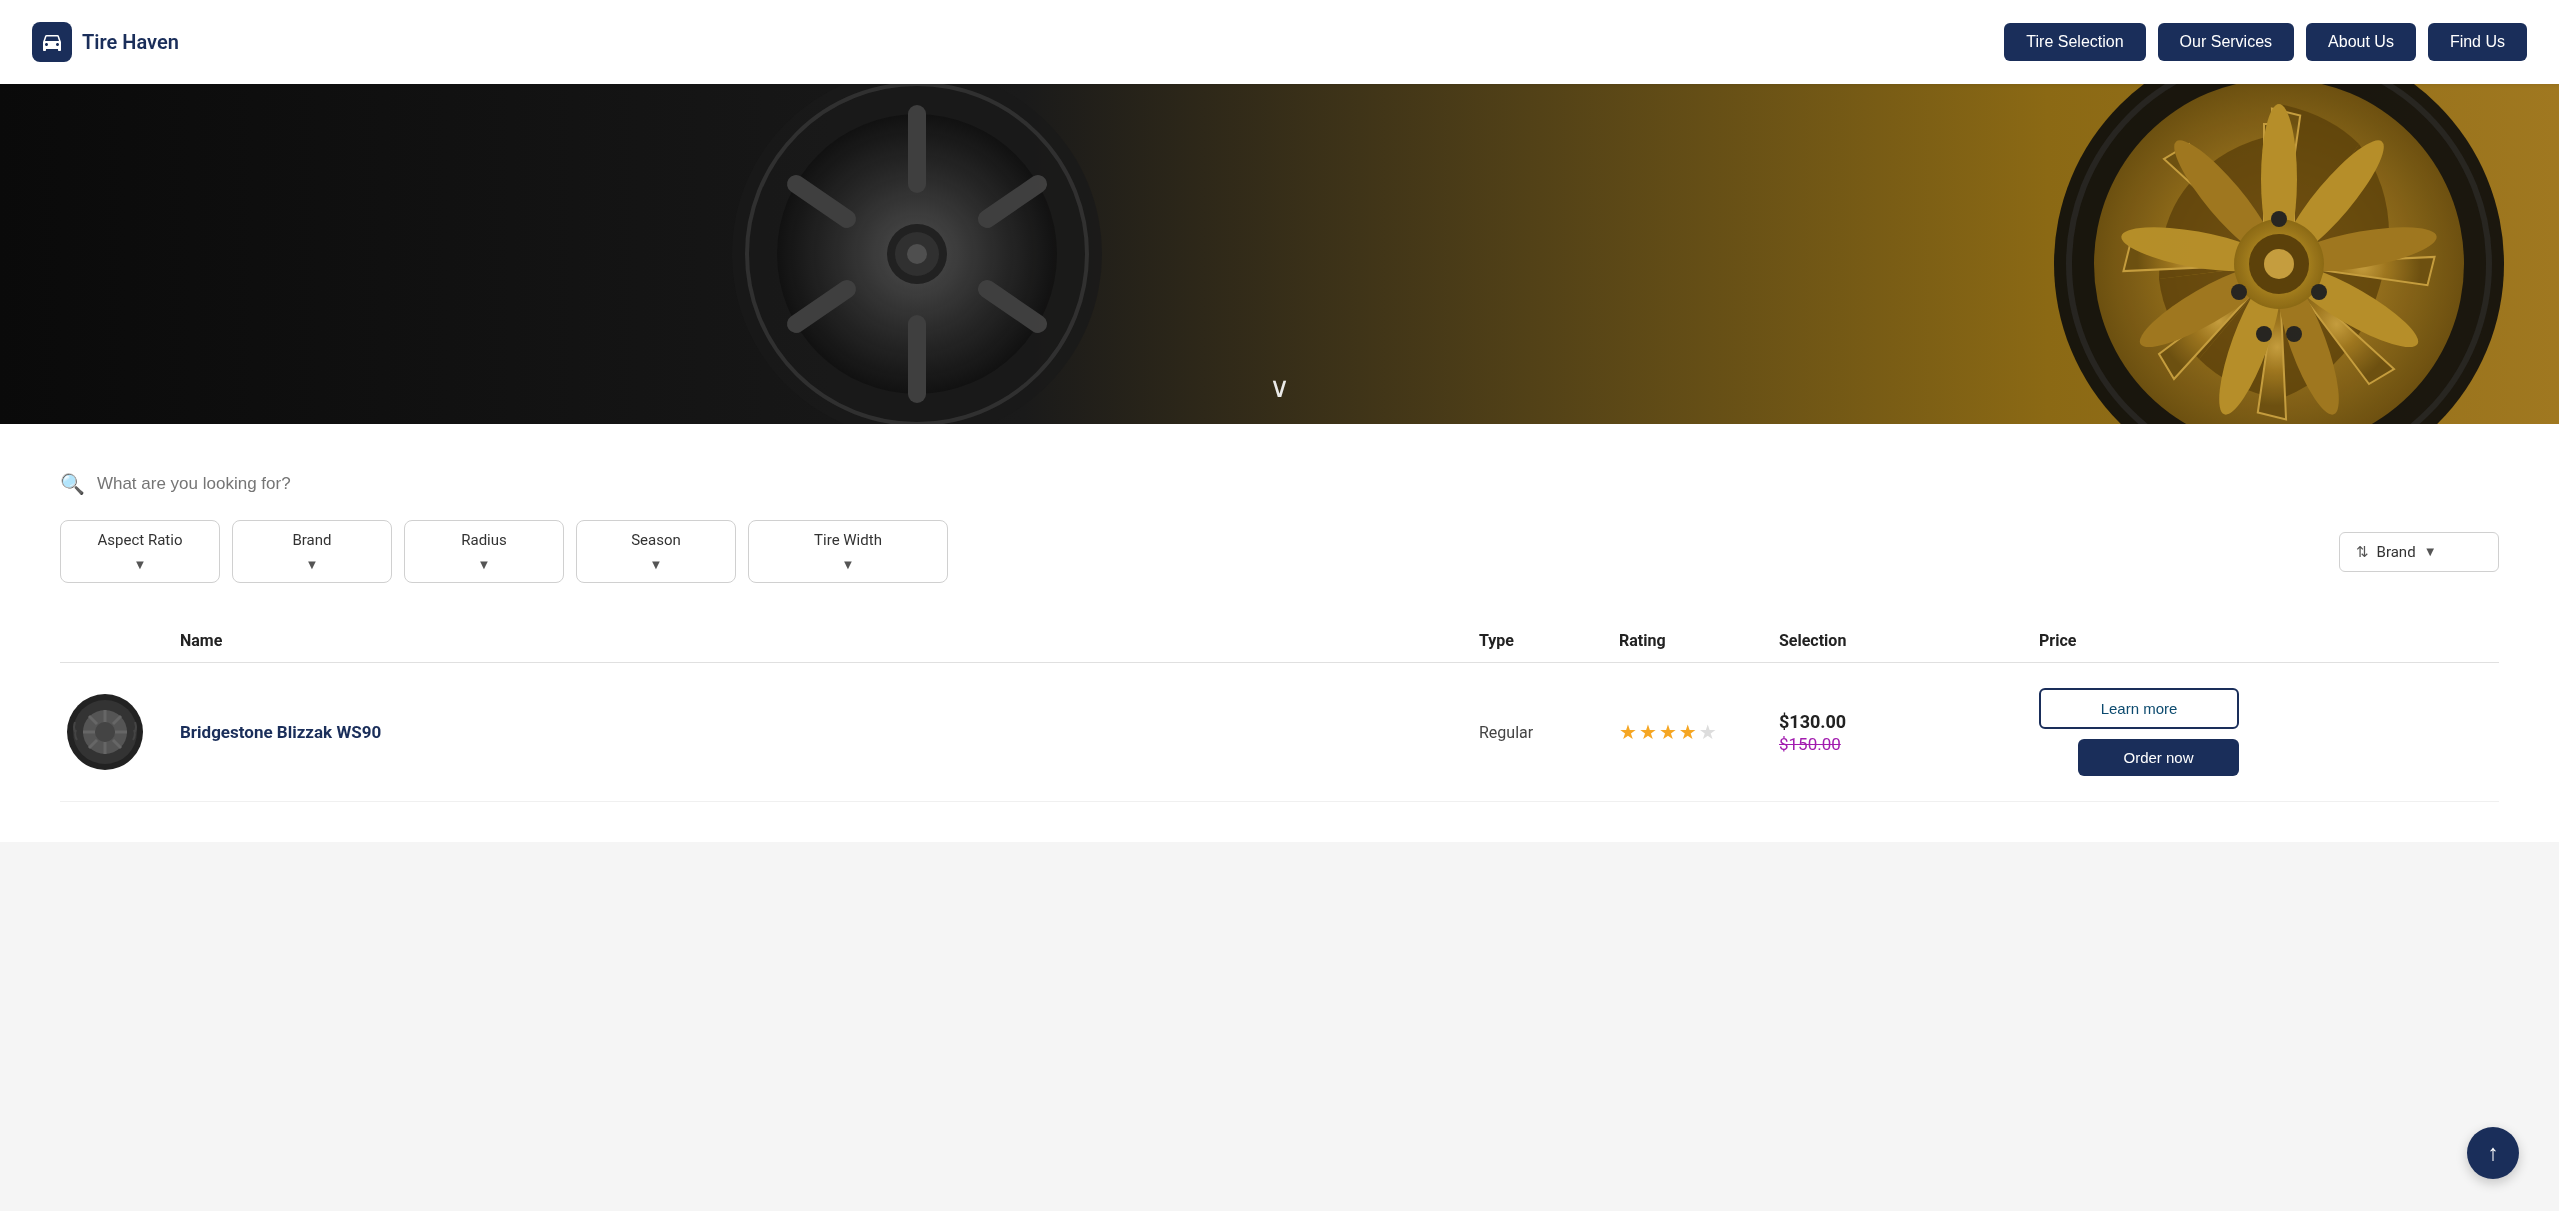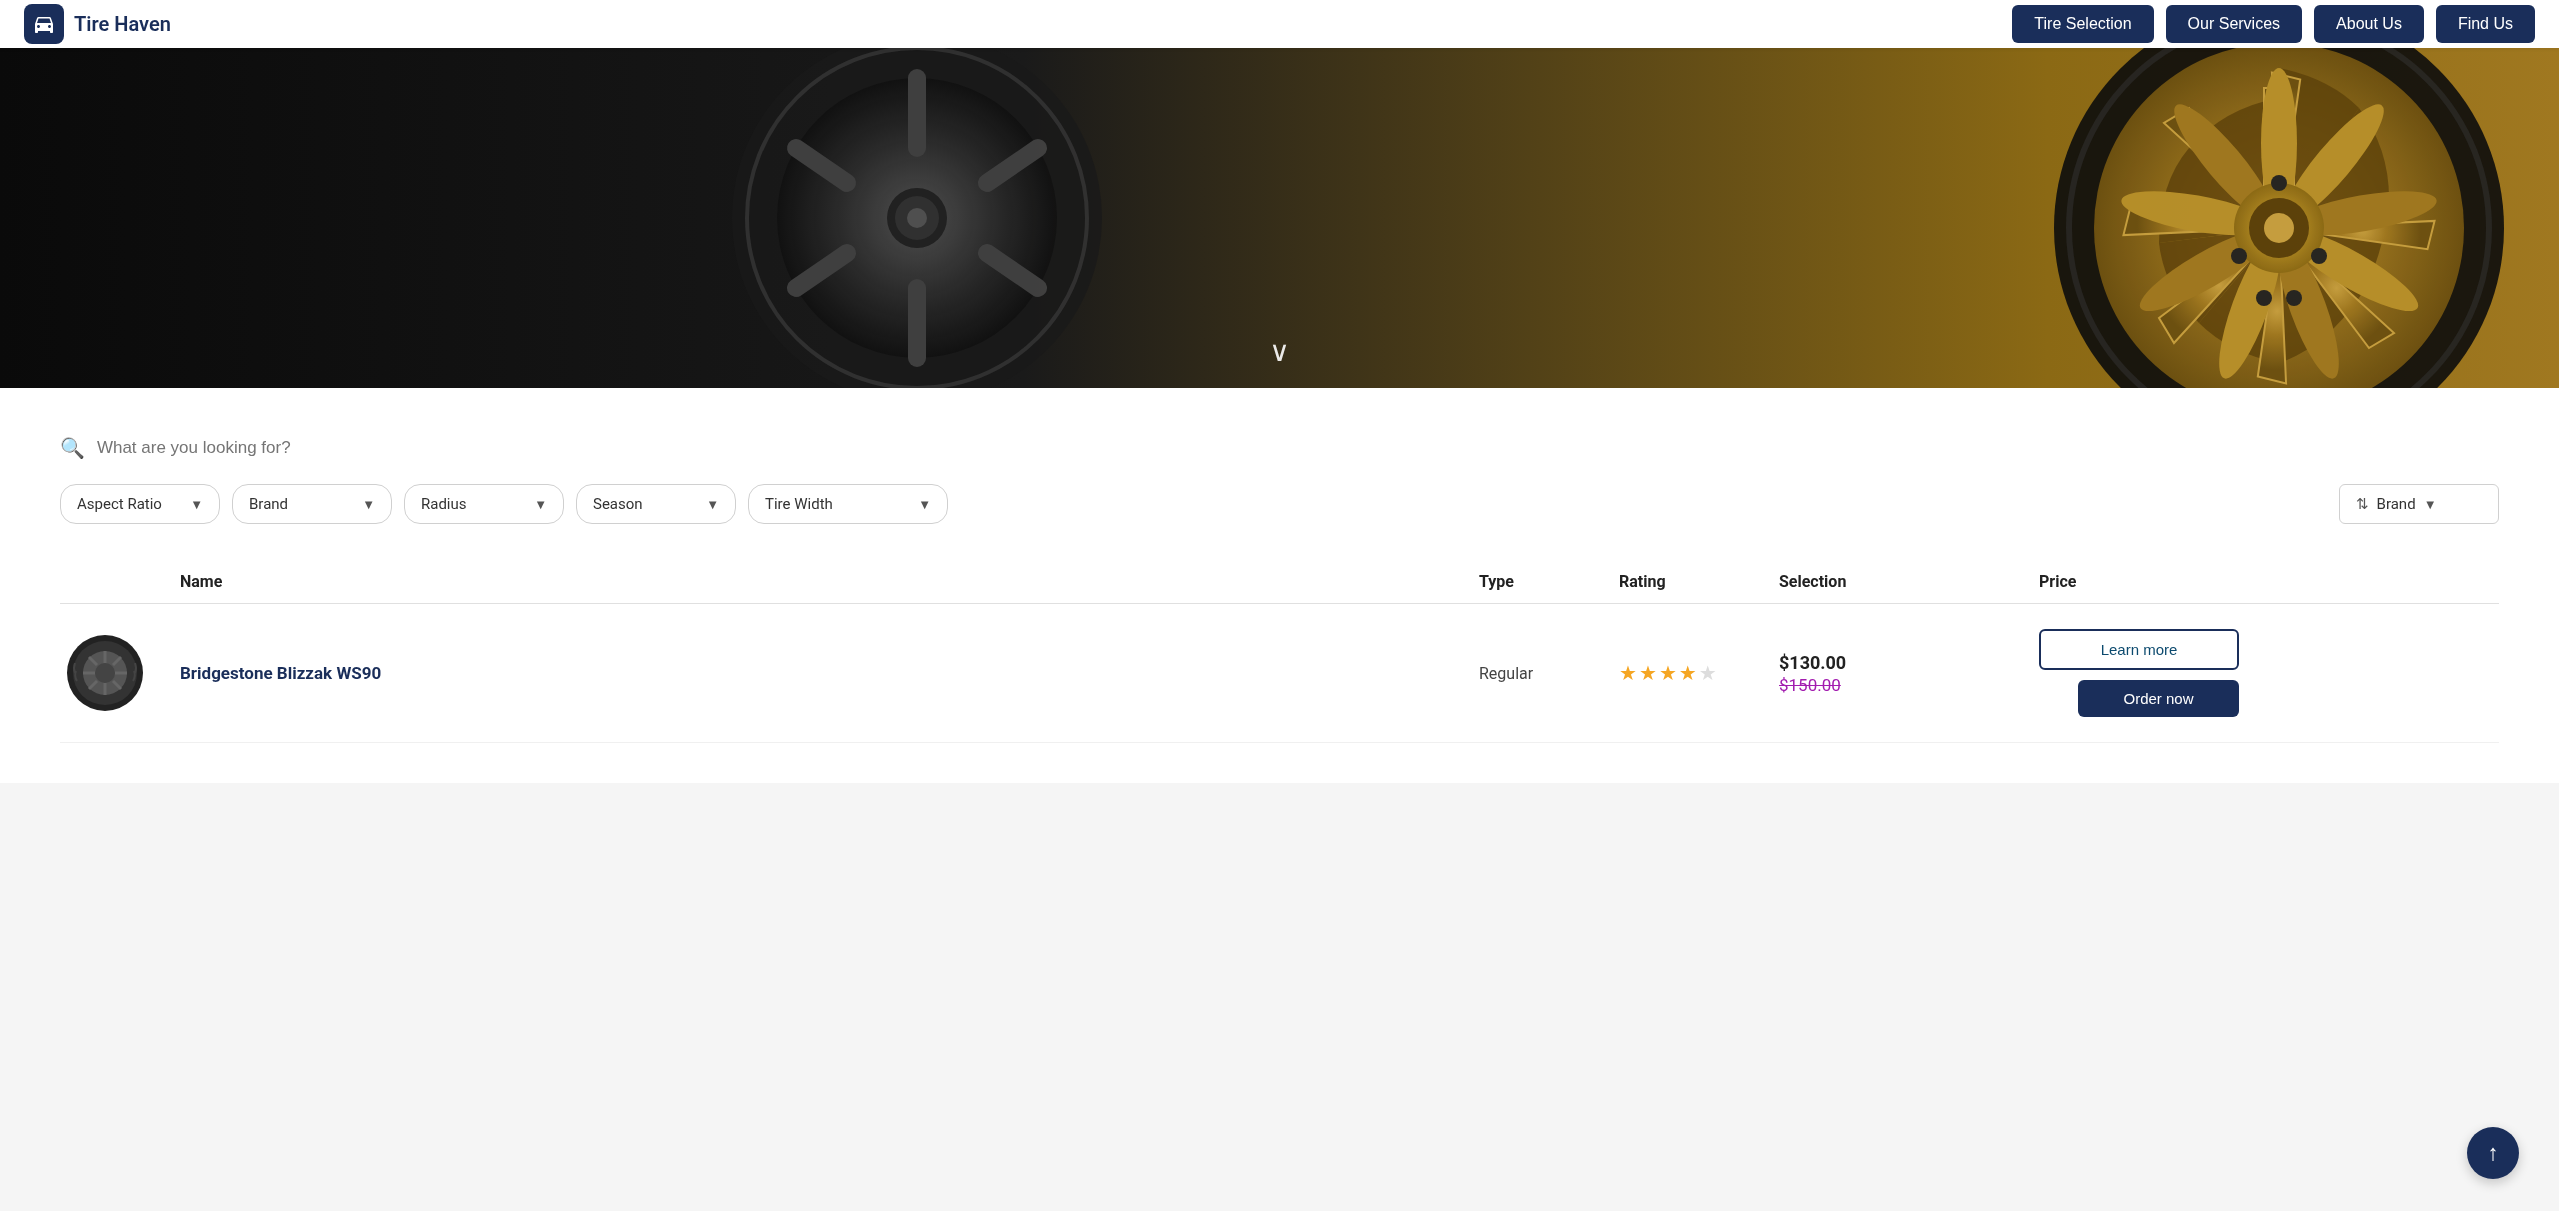--- a/index.html
+++ b/index.html
@@ -8,10 +8,10 @@
     
     .navbar {
       background: #fff;
-      height: 48px;
-      display: flex;
-      align-items: center;
-      padding: 0 24px;
+      height: 84px;
+      display: flex;
+      align-items: center;
+      padding: 0 32px;
       box-shadow: 0 1px 4px rgba(0,0,0,0.08);
       position: relative;
       z-index: 10;

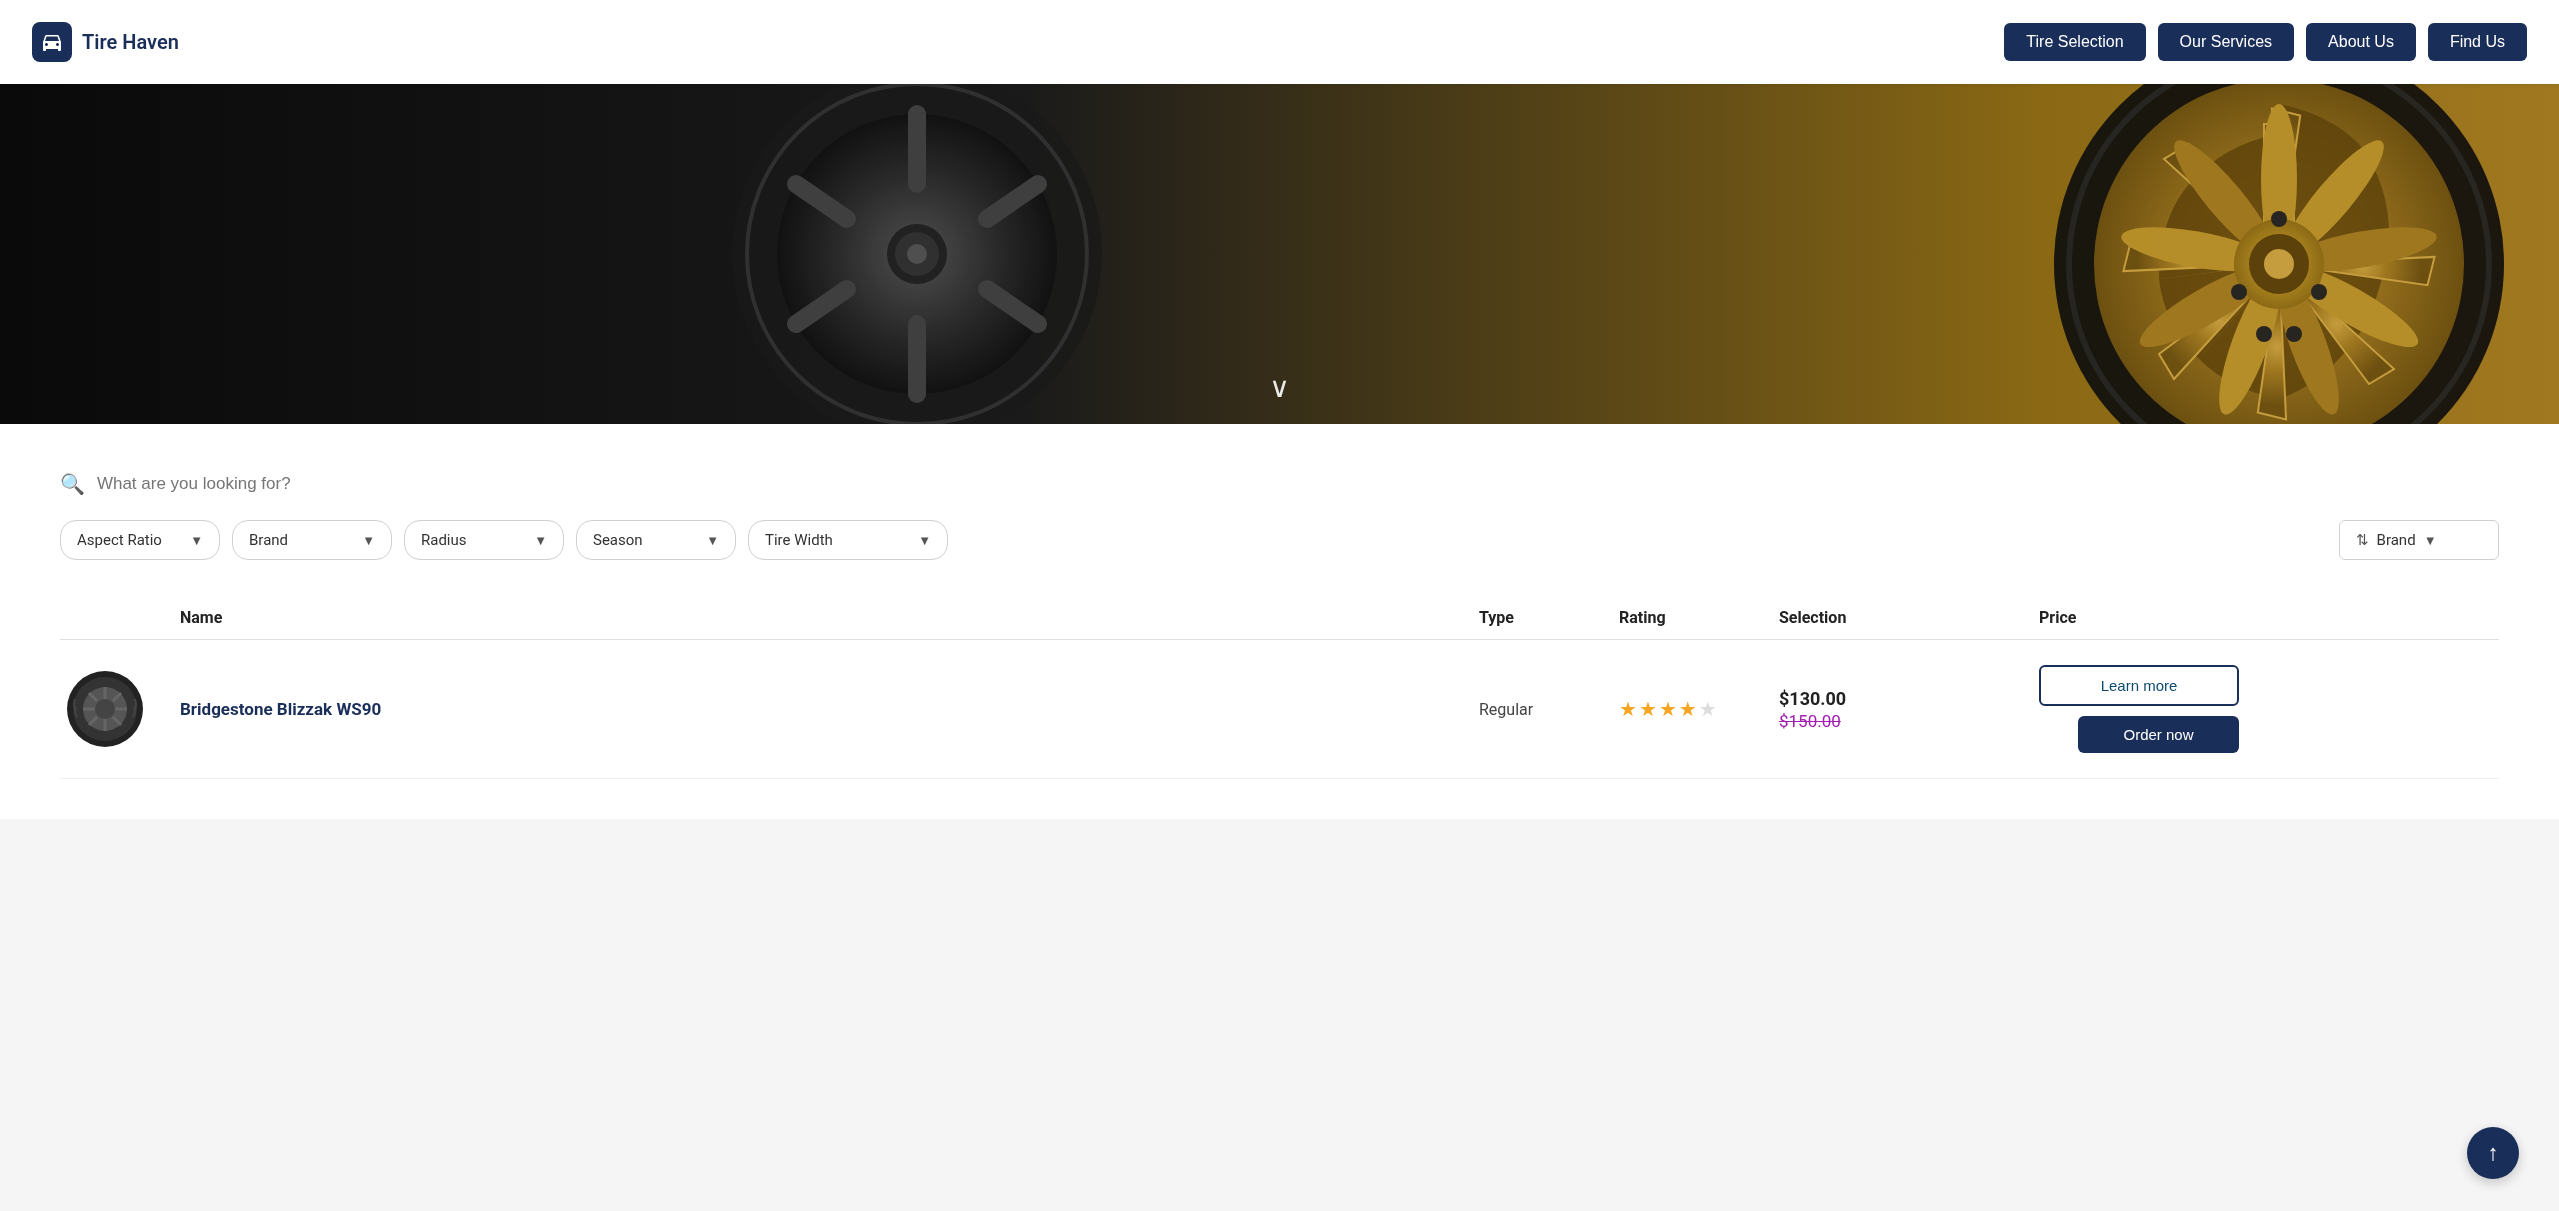--- a/index.html
+++ b/index.html
@@ -115,12 +115,13 @@
       gap: 8px;
       padding: 10px 16px;
       border: 1.5px solid #d0d0d0;
-      border-radius: 16px;
+      border-radius: 8px;
       background: #fff;
       cursor: pointer;
       font-size: 15px;
       color: #333;
       min-width: 160px;
+      flex-direction: column;
     }
     .filter-dropdown-wide {
       min-width: 200px;

